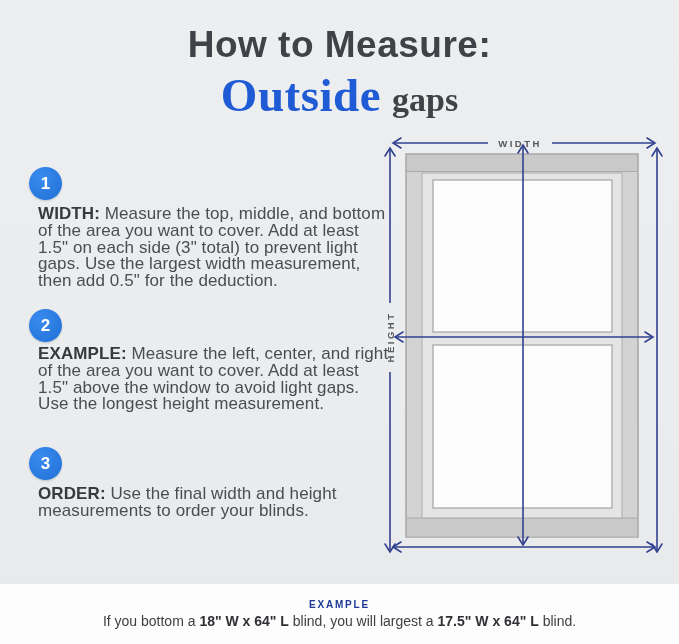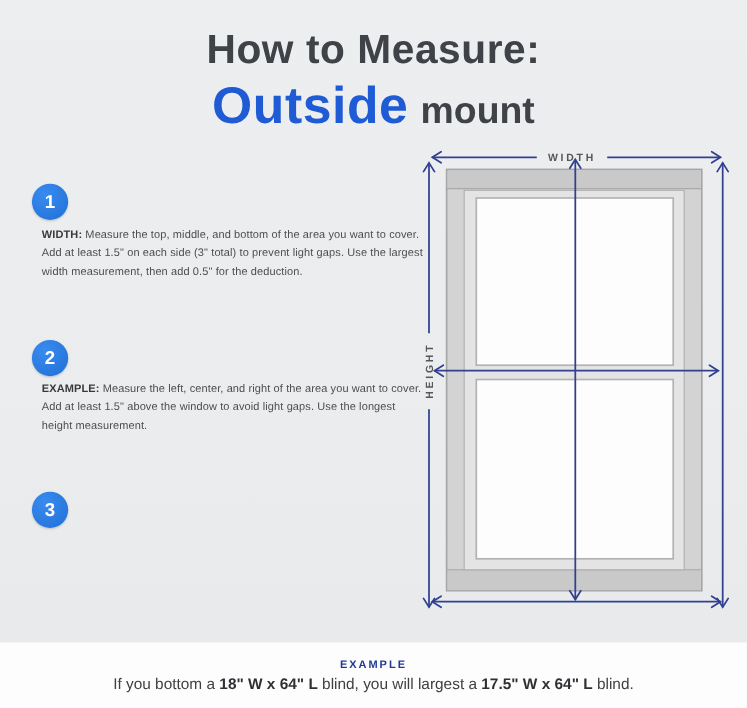--- a/index.html
+++ b/index.html
@@ -13,7 +13,7 @@
   
   .title { position:absolute; top:24px; left:0; width:679px; text-align:center; }
   .title-line1 { font-size:37px; font-weight:700; color:#3f4247; letter-spacing:0.5px; }
-  .title-line2 { margin-top:2px; display:flex; justify-content:center; align-items:baseline; gap:11px; }
+  .title-line2 { margin-top:2px; display:flex; justify-content:center; align-items:baseline; gap:11px;font-family:Liberation Serif, serif; }
   .title-highlight { font-size:47px; font-weight:800; color:#1f5bd5; letter-spacing:0.5px; }
   .title-suffix { font-size:34px; font-weight:700; color:#3f4247; }
 

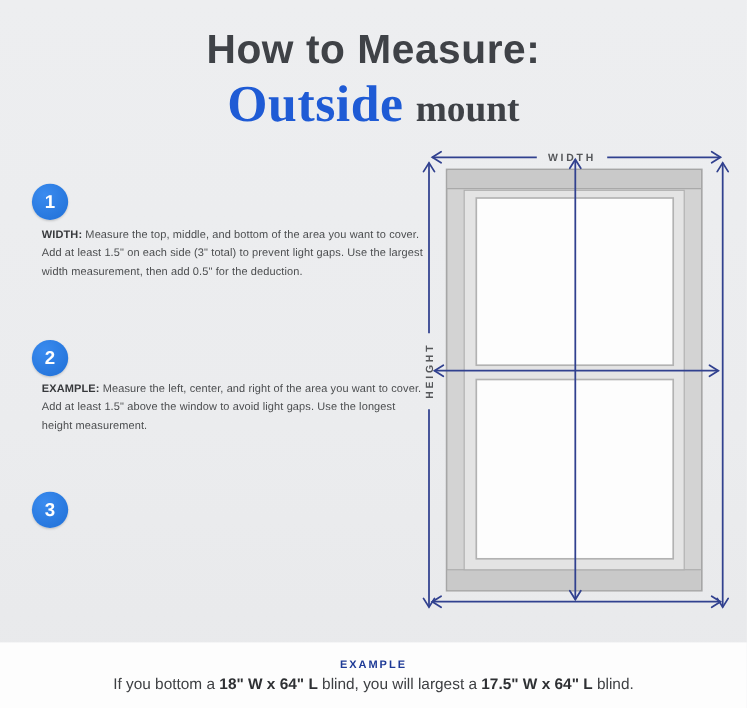--- a/index.html
+++ b/index.html
@@ -63,7 +63,7 @@
     <div class="title-line1">How to Measure:</div>
     <div class="title-line2">
       <span class="title-highlight">Outside</span>
-      <span class="title-suffix">mount</span>
+      <span class="title-suffix">gaps</span>
     </div>
   </div>
 

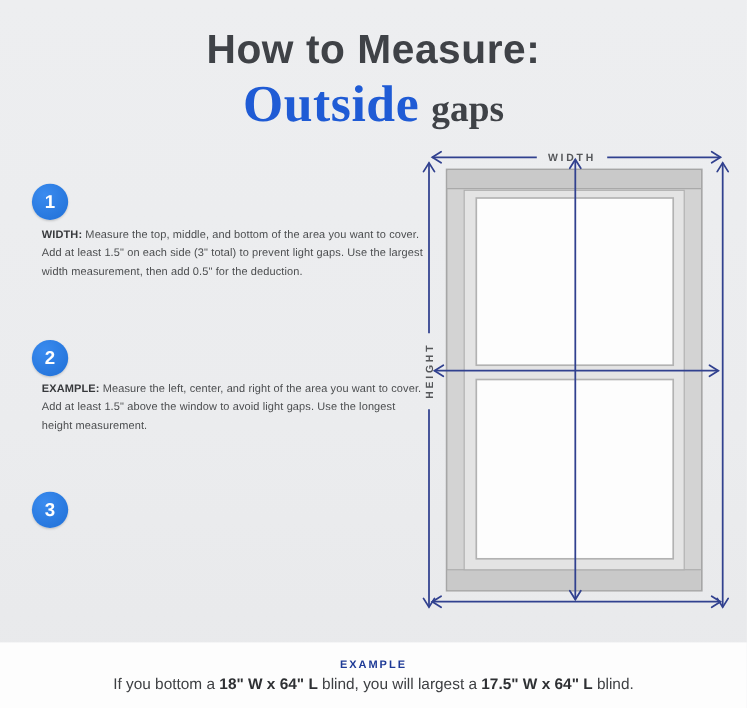--- a/index.html
+++ b/index.html
@@ -30,7 +30,7 @@
   .circle-3 { top:447px; }
   .step-text {
     position:absolute; left:38px; width:352px;
-    font-size:10px; line-height:16.8px; color:#4b4d4f; letter-spacing:0.1px;
+    font-size:17px; line-height:16.8px; color:#4b4d4f; letter-spacing:0.1px;
   }
   .step-text .step-label { font-weight:700; color:#37393c; }
   .text-1 { top:206px; }

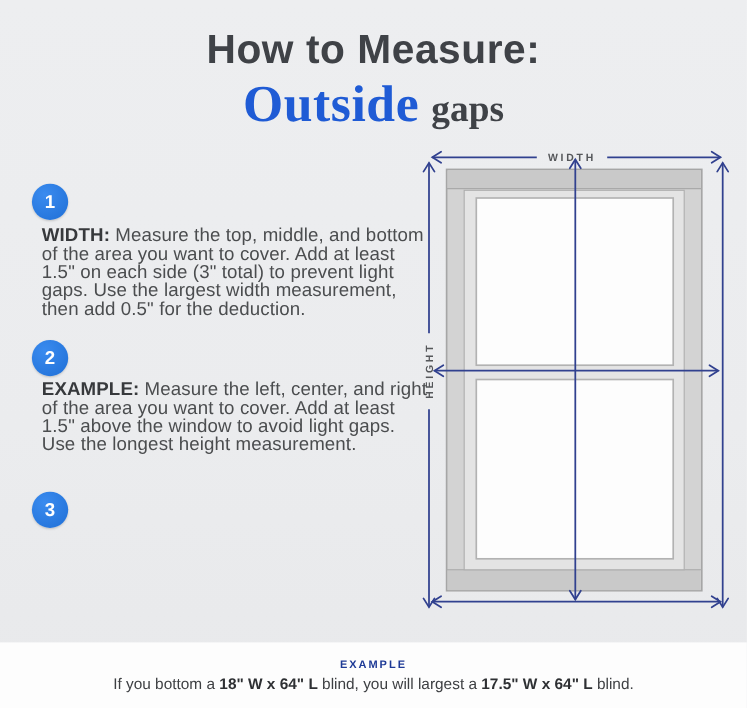--- a/index.html
+++ b/index.html
@@ -86,6 +86,10 @@
   <div class="step-circle circle-3">
     <span>3</span>
   </div>
+  <div class="step-text text-3">
+    <span class="step-label">ORDER:</span>
+    <span>Use the final width and height measurements to order your blinds.</span>
+  </div>
 
   <svg class="diagram" viewBox="0 0 300 440" width="300" height="440">
 

